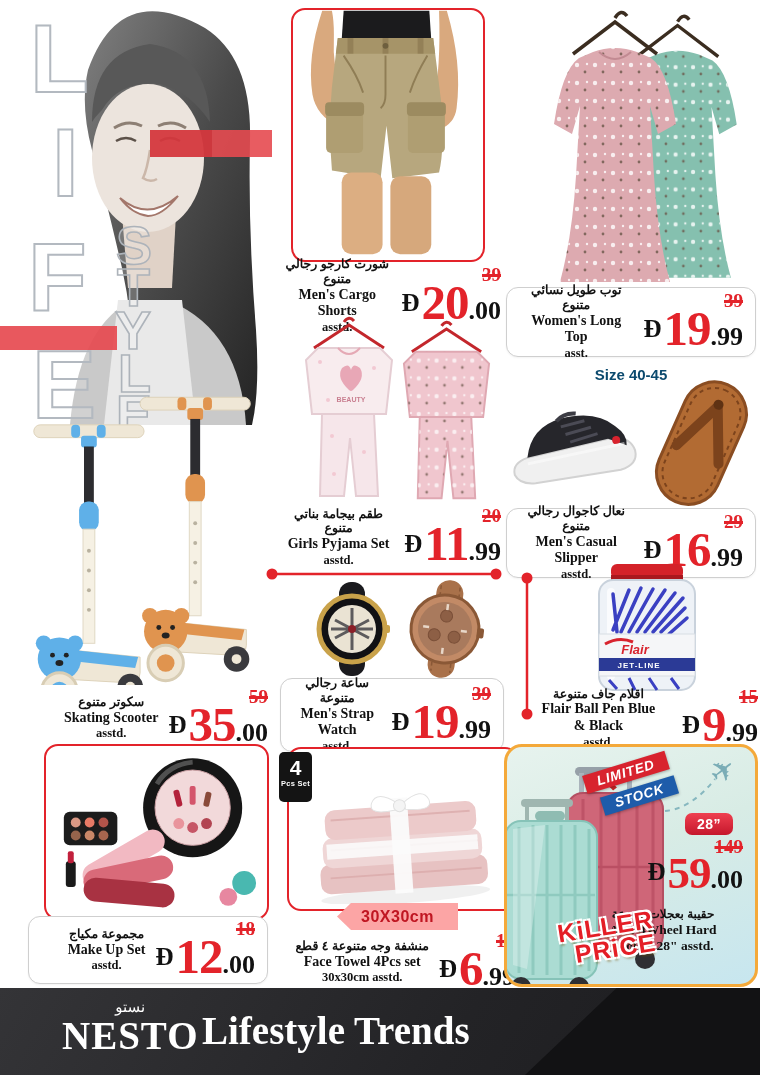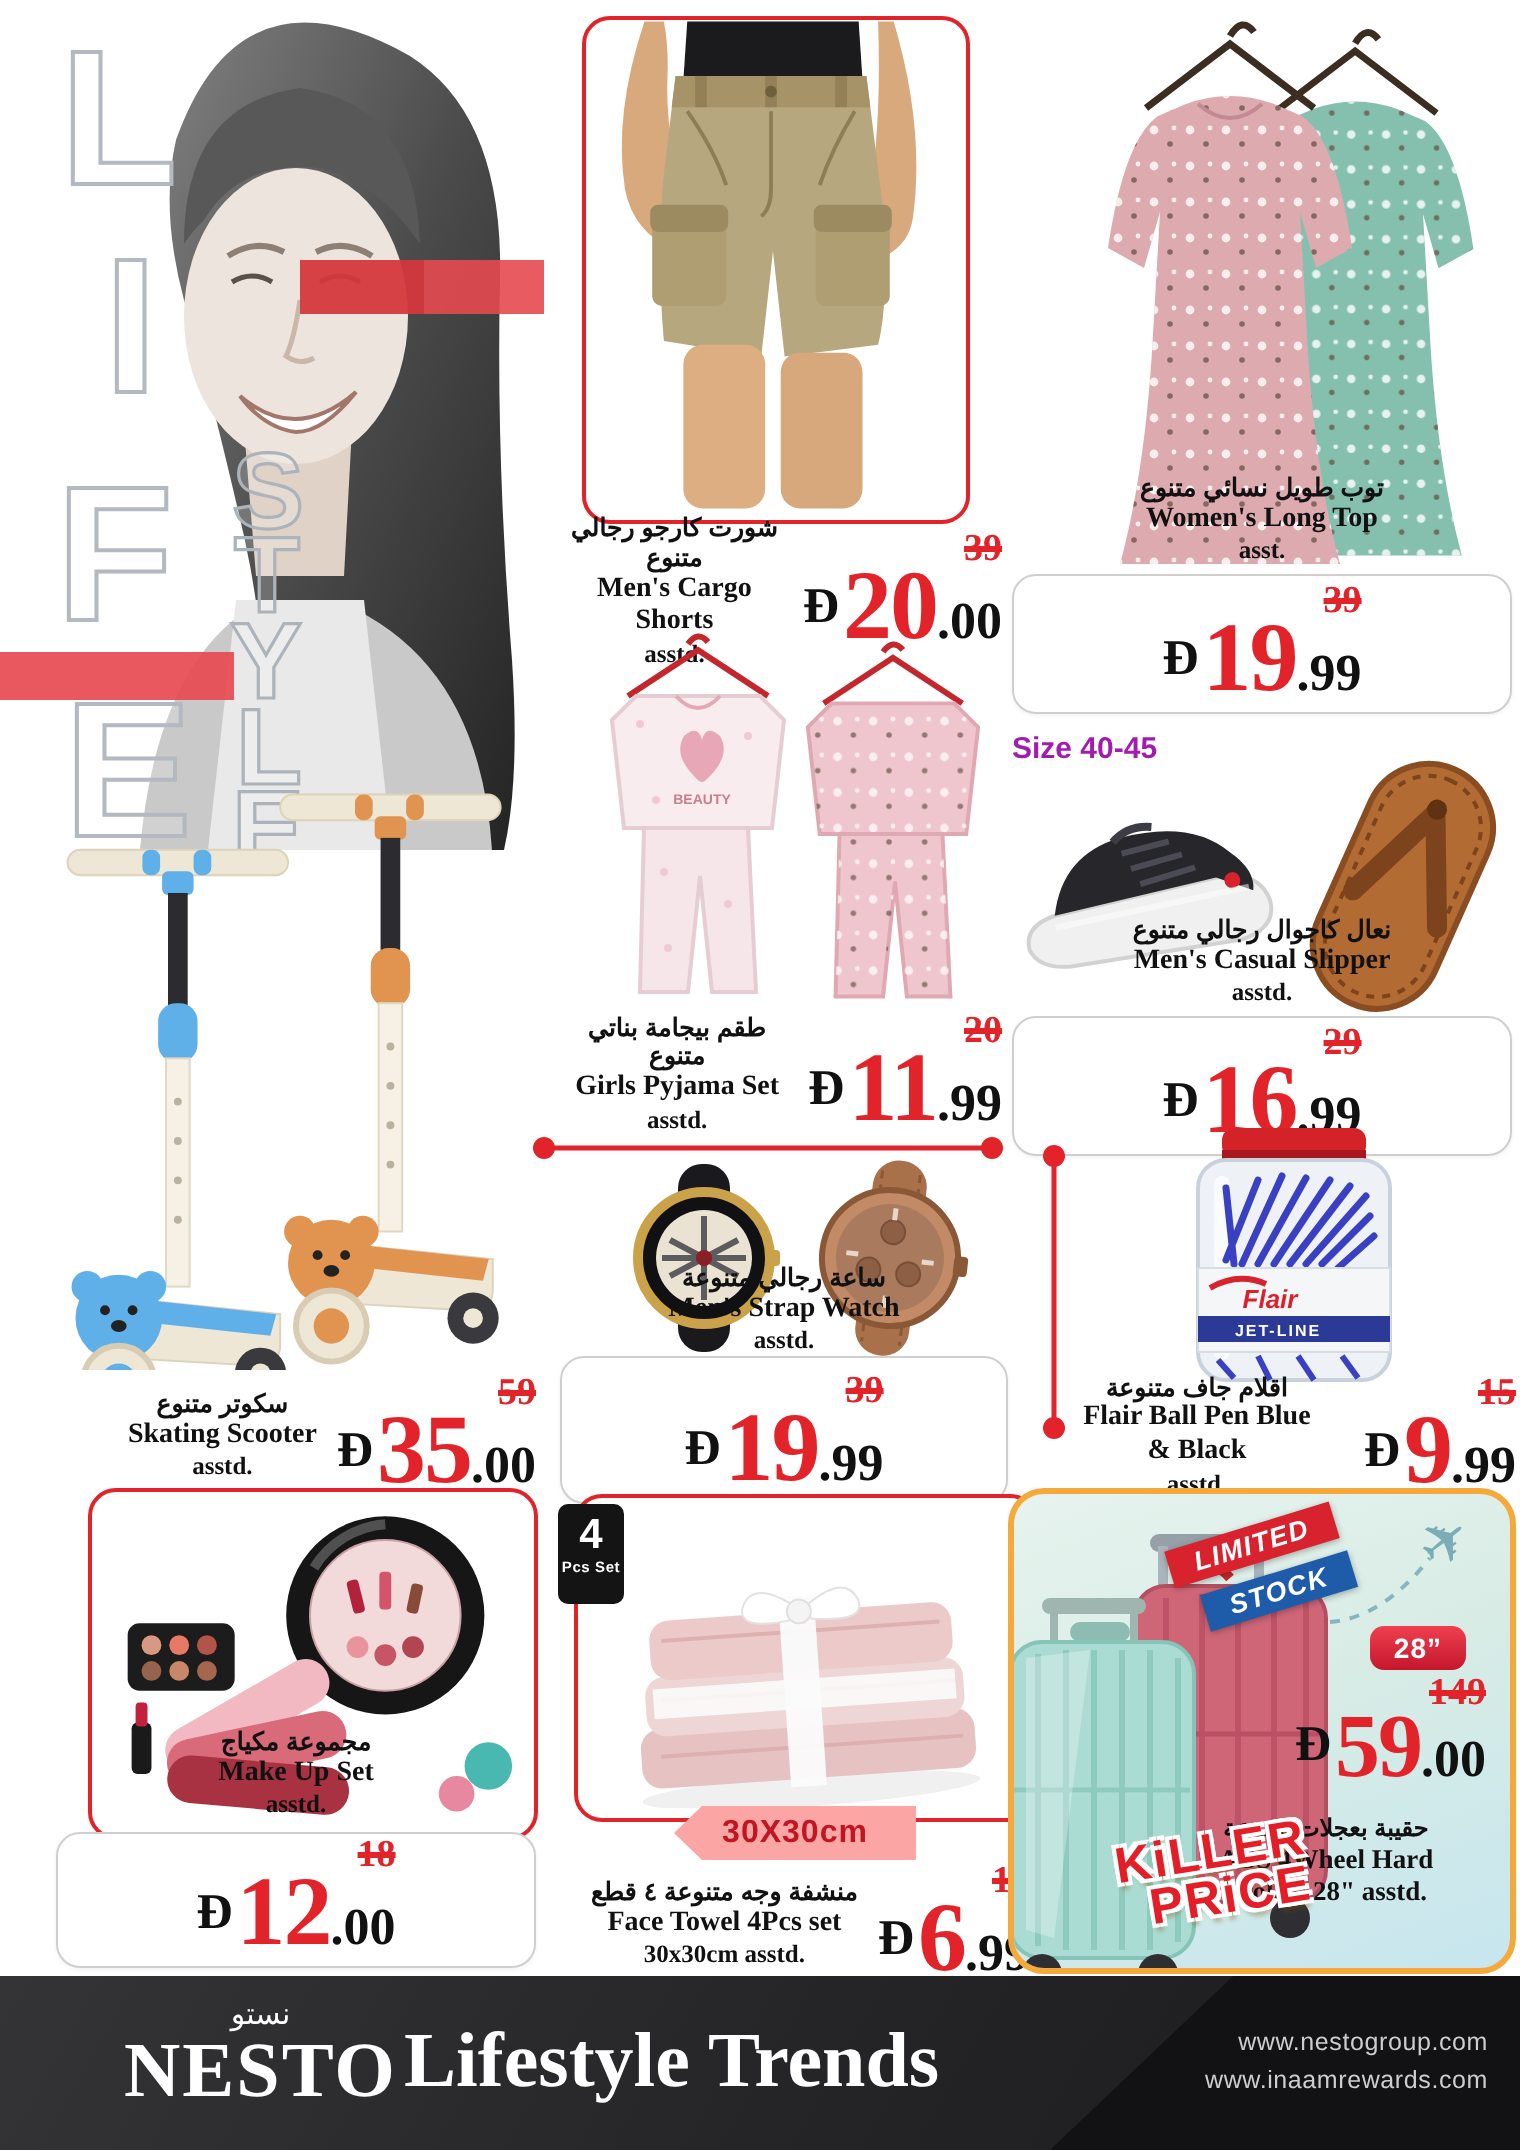--- a/index.html
+++ b/index.html
@@ -9,7 +9,7 @@
 
   
   .price-block{position:absolute;display:flex;align-items:center;justify-content:flex-end;gap:10px;}
-  .pcard{border:1.5px solid #cfcfcf;border-radius:12px;background:#fff;box-shadow:0 1px 2px rgba(0,0,0,.05);padding:4px 12px;flex-direction:column;}
+  .pcard{border:1.5px solid #cfcfcf;border-radius:12px;background:#fff;box-shadow:0 1px 2px rgba(0,0,0,.05);padding:4px 12px;}
   .names{text-align:center;line-height:1.18;}
   .names .ar{font-size:12.5px;font-weight:700;direction:rtl;}
   .names .en{font-family:"Liberation Serif",serif;font-weight:700;font-size:14px;}

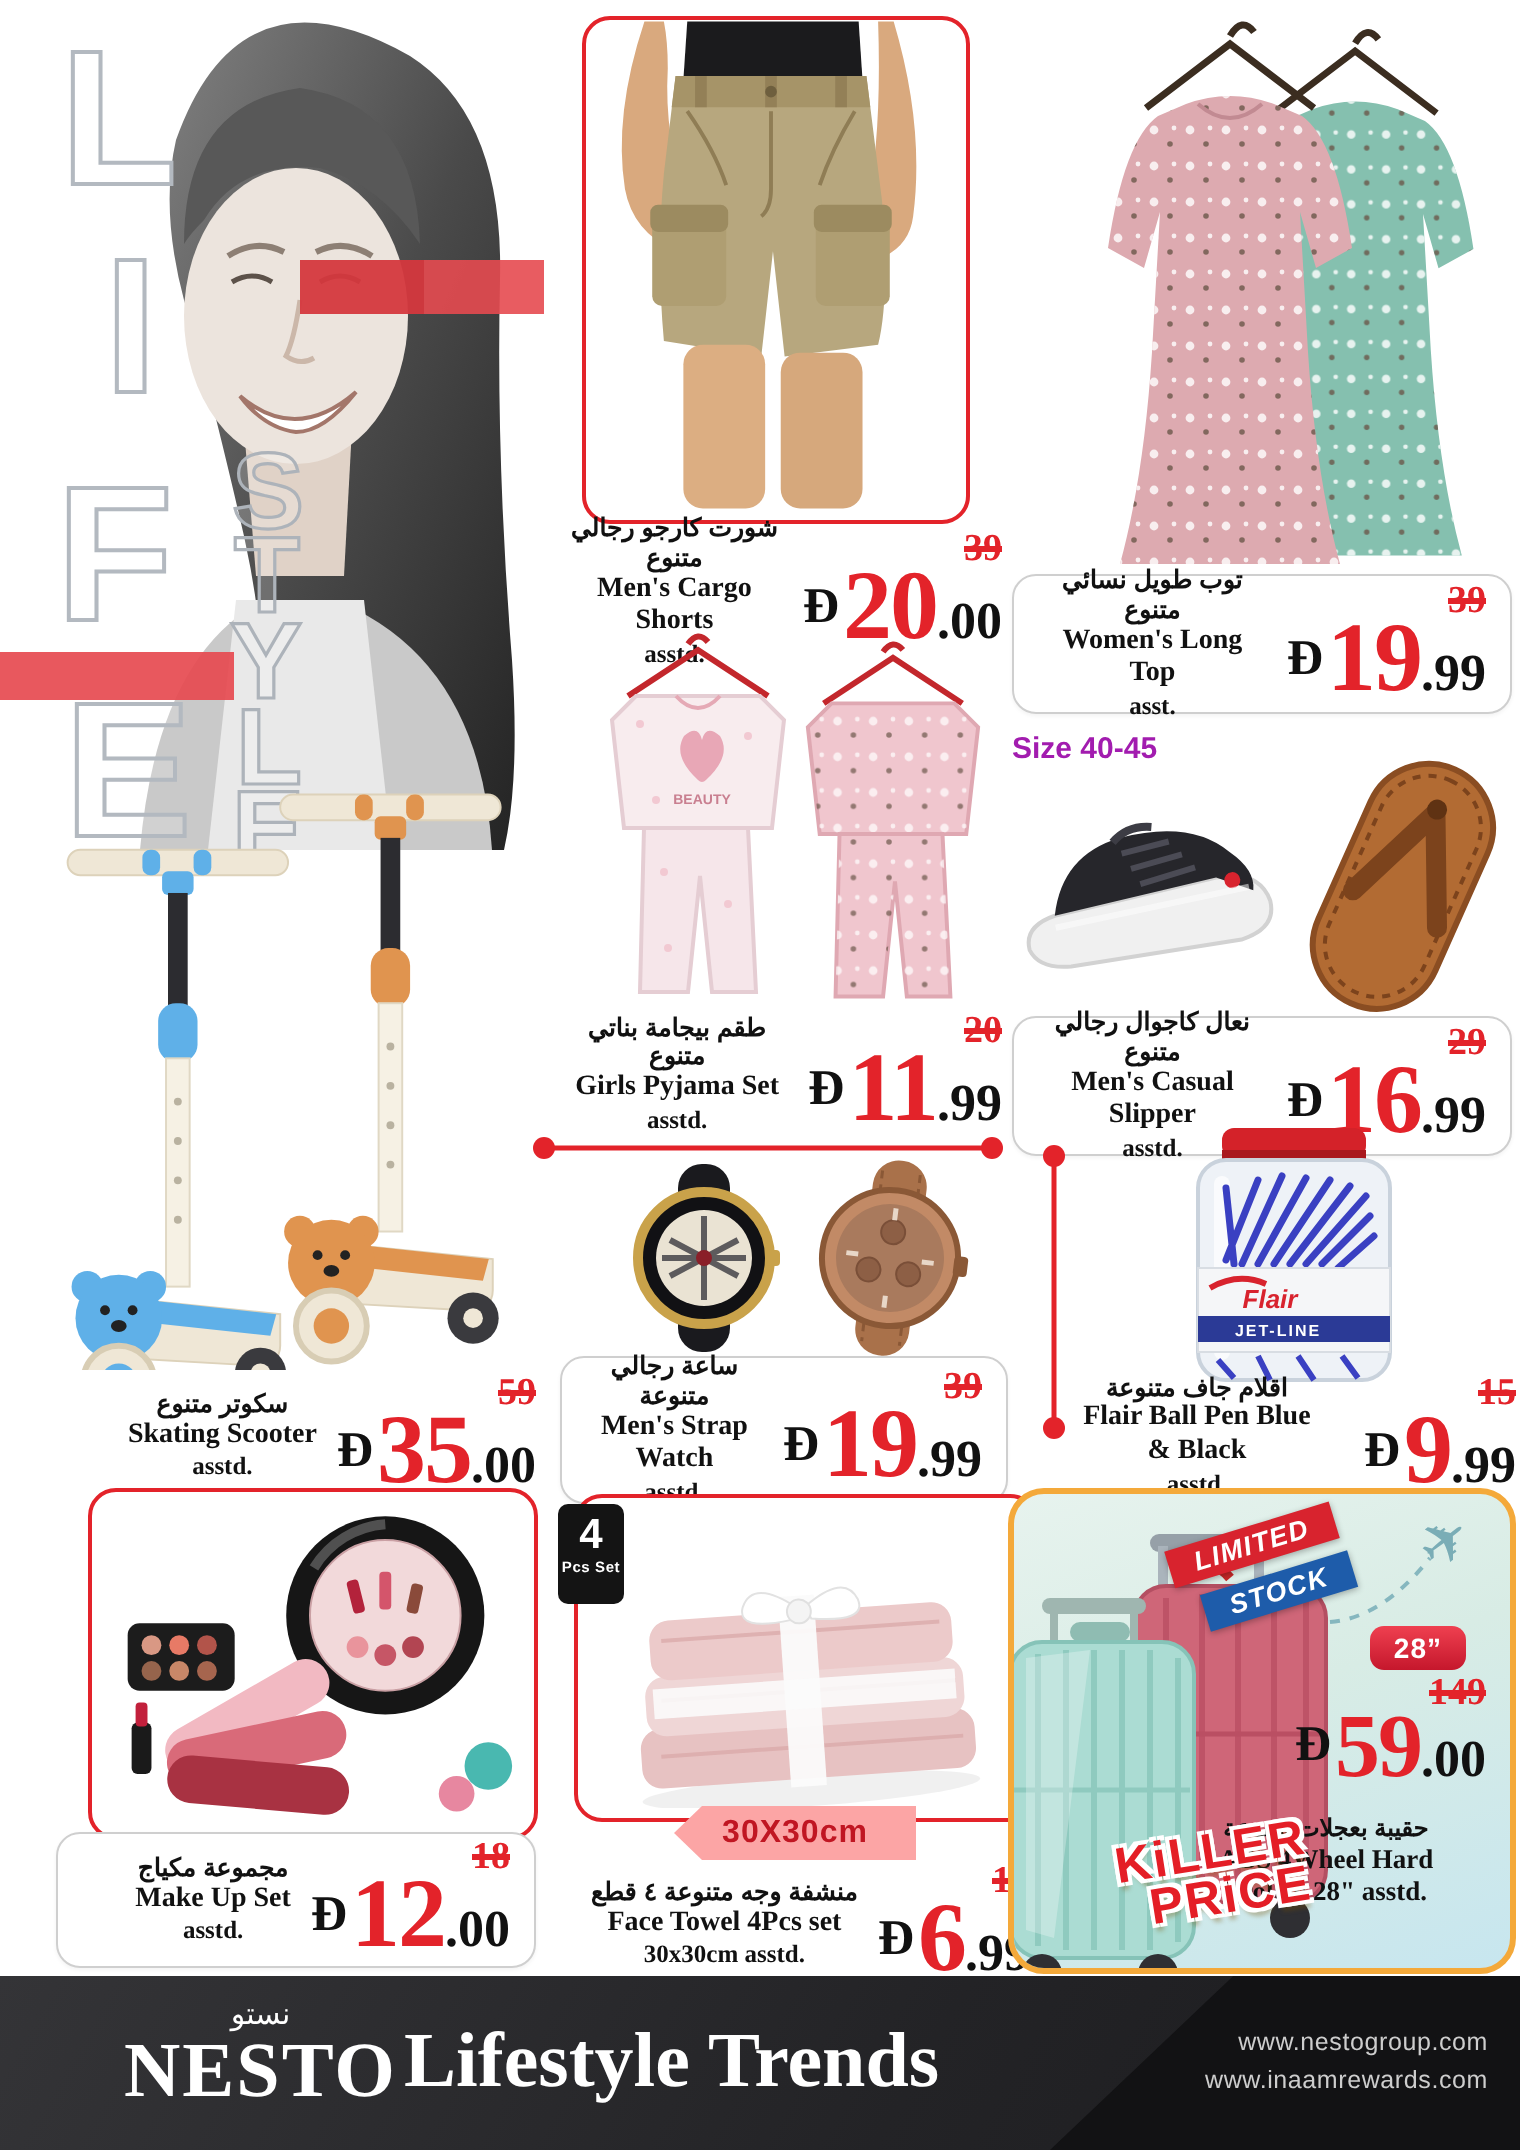--- a/index.html
+++ b/index.html
@@ -25,8 +25,8 @@
   .redcard{position:absolute;border:2.5px solid #e3232a;border-radius:14px;background:#fff;overflow:hidden;}
   .photo{position:absolute;}
 
-  .size-note{position:absolute;left:506px;top:366px;width:250px;text-align:left;
-             color:#a21caf;font-weight:700;font-size:15px;}
+  .size-note{position:absolute;left:506px;top:366px;width:250px;text-align:center;
+             color:#0c4a6e;font-weight:700;font-size:15px;}
 
   
   .divider{position:absolute;}

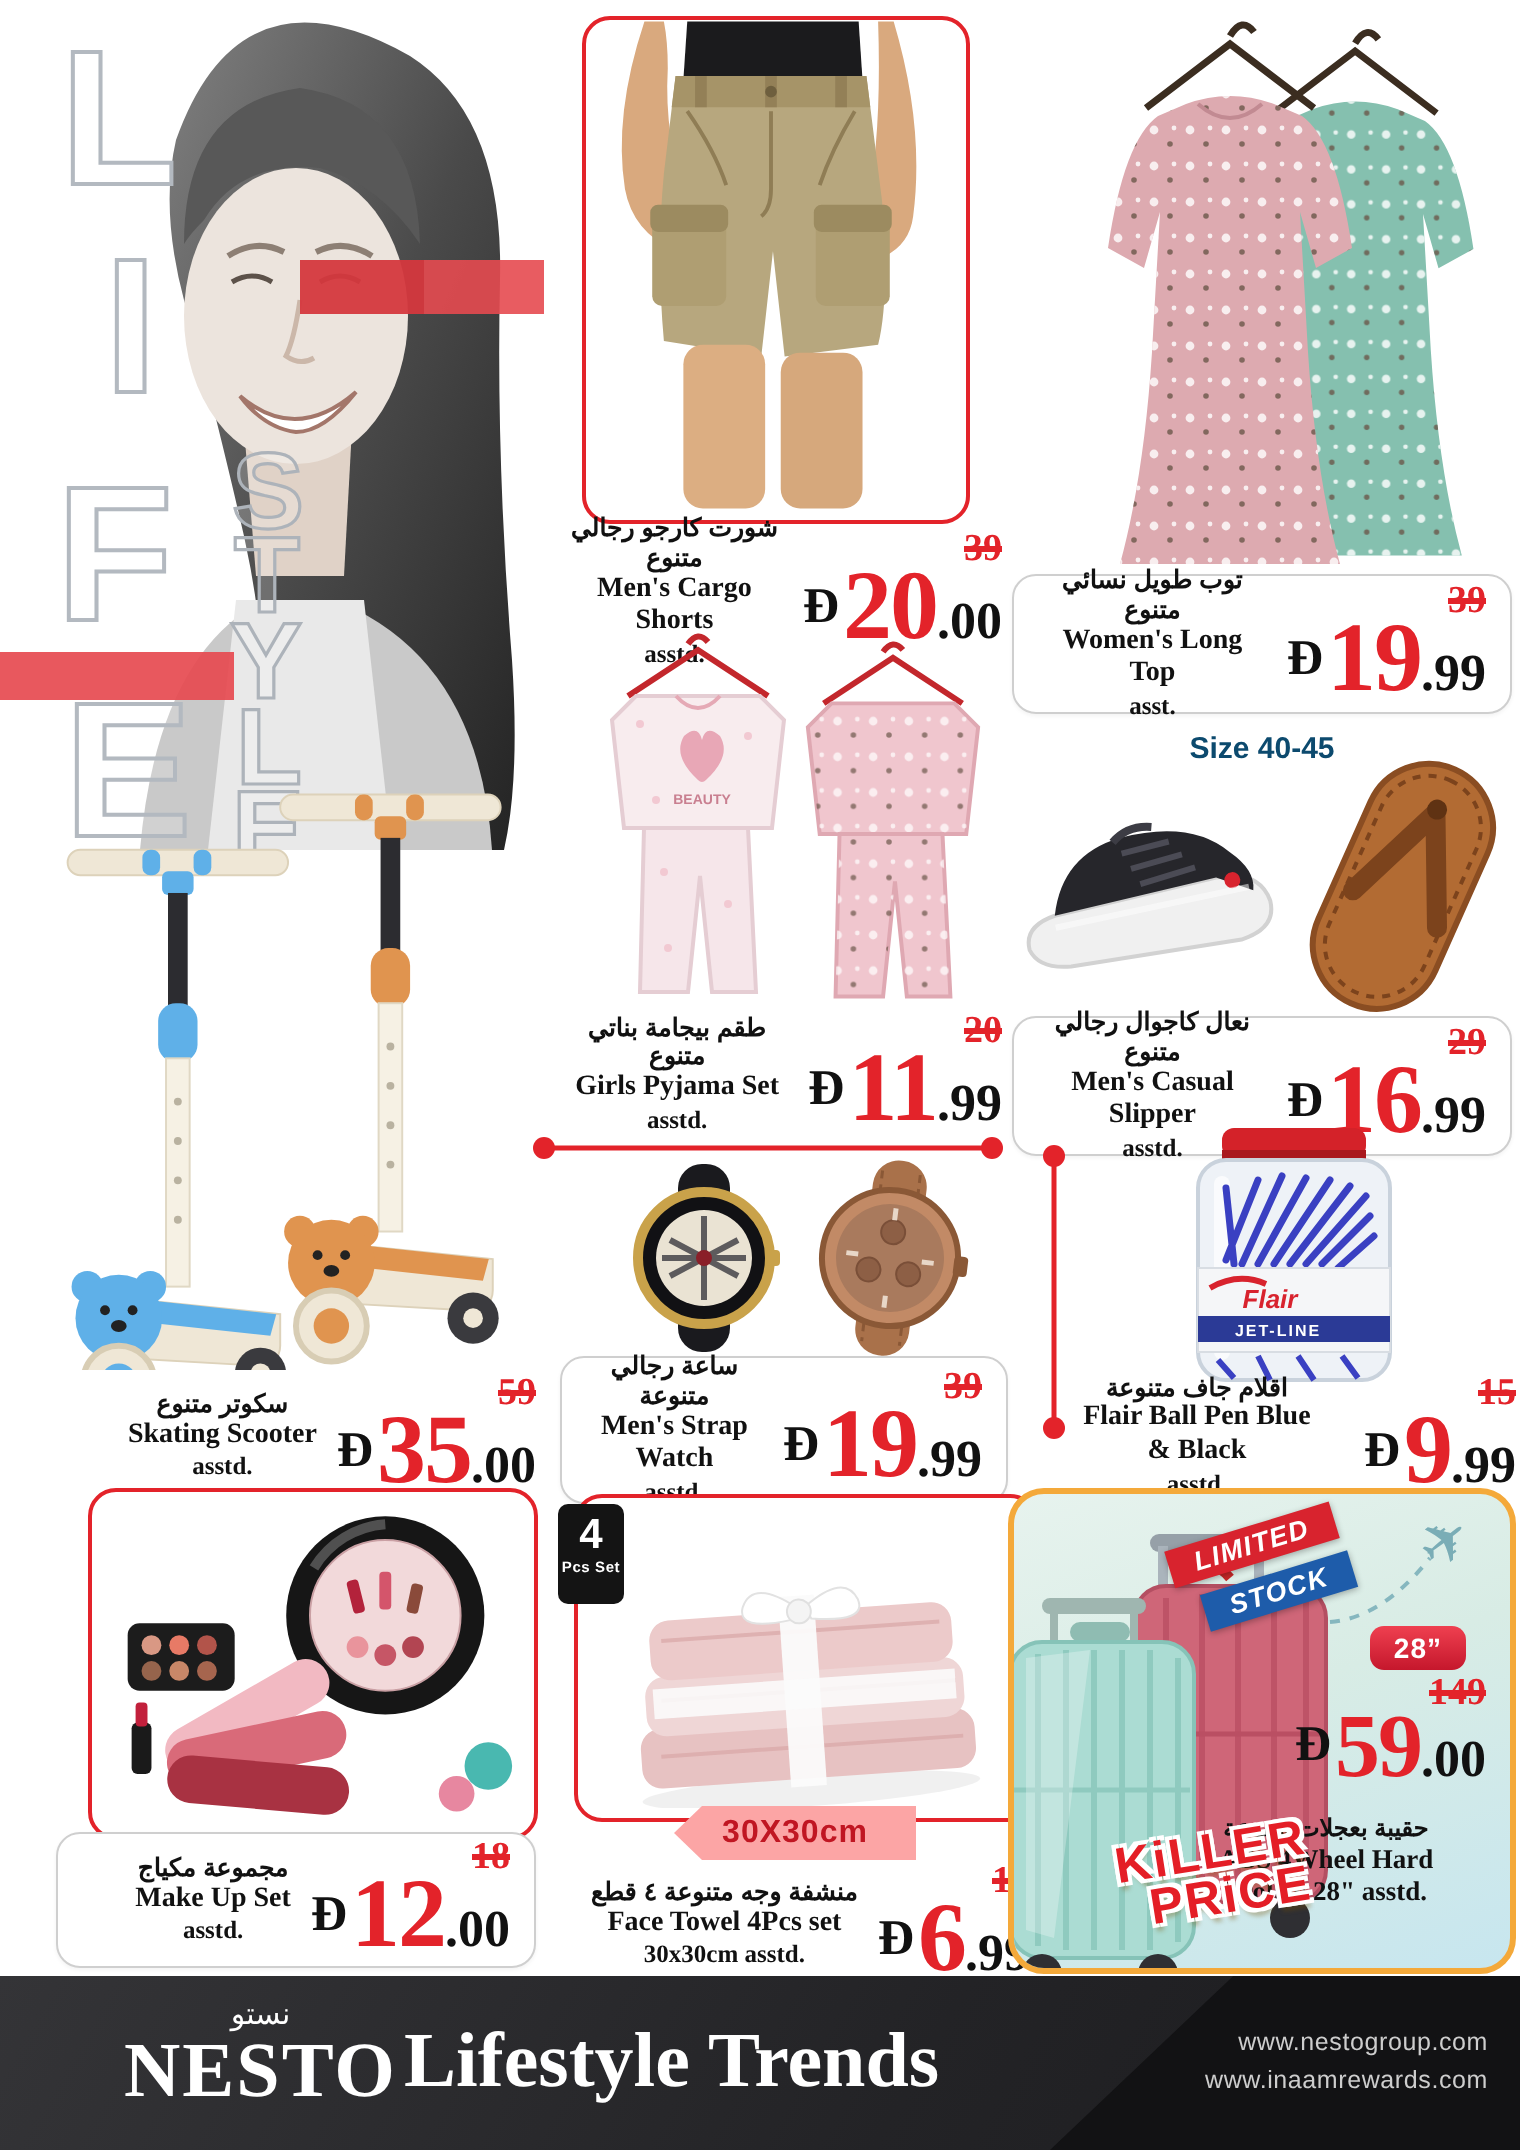--- a/index.html
+++ b/index.html
@@ -516,10 +516,6 @@
       <div class="brand-name">NESTO</div>
     </div>
     <div class="footer-title">Lifestyle Trends</div>
-    <div class="urls">
-      <div>www.nestogroup.com</div>
-      <div>www.inaamrewards.com</div>
-    </div>
   </div>
 
 </div>

